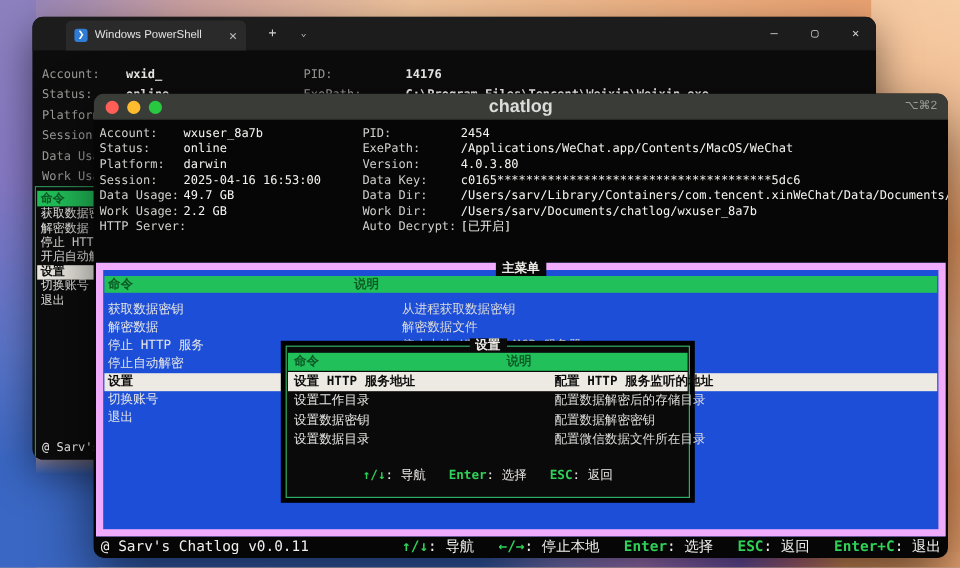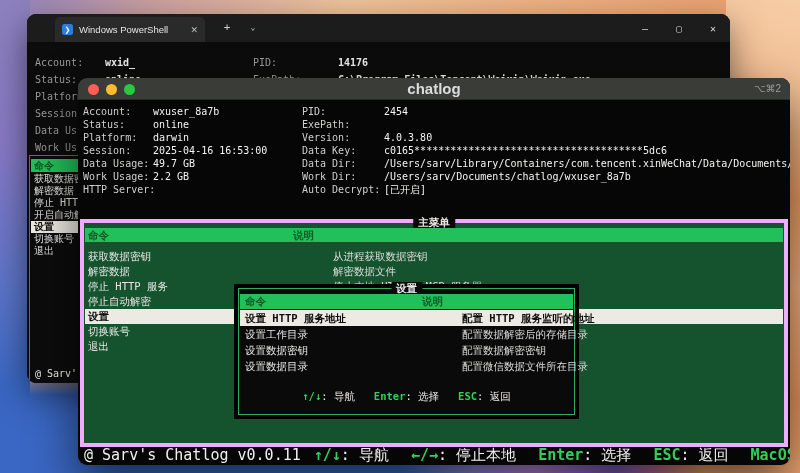--- a/index.html
+++ b/index.html
@@ -195,6 +195,7 @@
       <span class="lbl">Status:</span>
       <span class="val">online</span>
       <span class="lbl2">ExePath:</span>
+      <span class="val2">/Applications/WeChat.app/Contents/MacOS/WeChat</span>
     </div>
     <div class="fg-row" style="top:30px">
       <span class="lbl">Platform:</span>

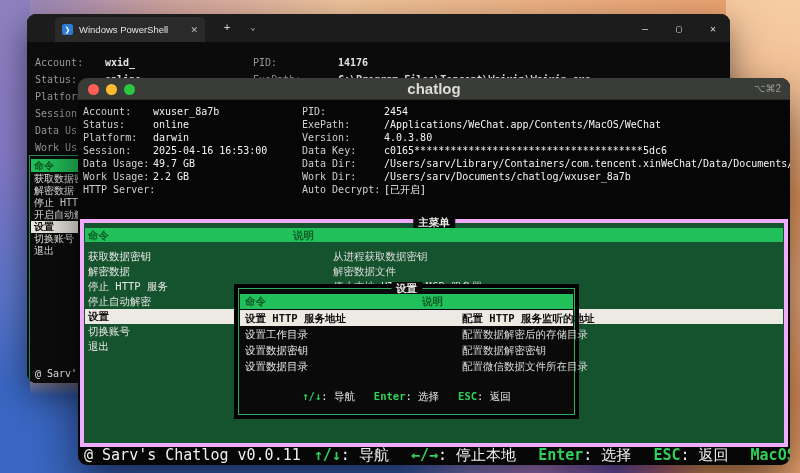--- a/index.html
+++ b/index.html
@@ -72,7 +72,7 @@
   .green-txt { color:#2fd158; }
 
   .menu-box { position:absolute; left:2px; right:2px; top:118px; bottom:18px;
-    border:4px solid #f0abfc; background:#14532d; }
+    border:6px solid #f0abfc; background:#1d4ed8; }
   .box-title { position:absolute; top:-7px; left:50%; transform:translateX(-50%);
     background:#070707; padding:0 5px; font-size:10.5px; color:#eceae6; font-weight:bold; line-height:13px; }
   .menu-box .hdr { position:absolute; left:1px; right:1px; top:5px; height:14px; line-height:14px;

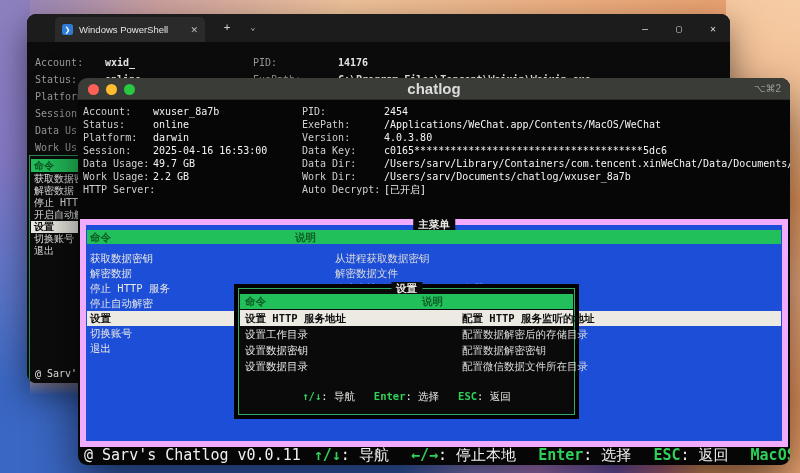--- a/index.html
+++ b/index.html
@@ -97,7 +97,7 @@
   .modal-hints .k { color:#2fd158; font-weight:bold; }
 
   .fg-statusbar { position:absolute; left:6px; right:6px; bottom:3px; height:14px; line-height:14px;
-    font-size:15px; color:#f0f0ee; display:flex; justify-content:space-between; white-space:nowrap; }
+    font-size:12px; color:#f0f0ee; display:flex; justify-content:space-between; white-space:nowrap; }
   .fg-statusbar .hints span.k { color:#2fd158; font-weight:bold; }
   .fg-statusbar .hints .hint { margin-left:13px;margin-top:28px; }
 </style>

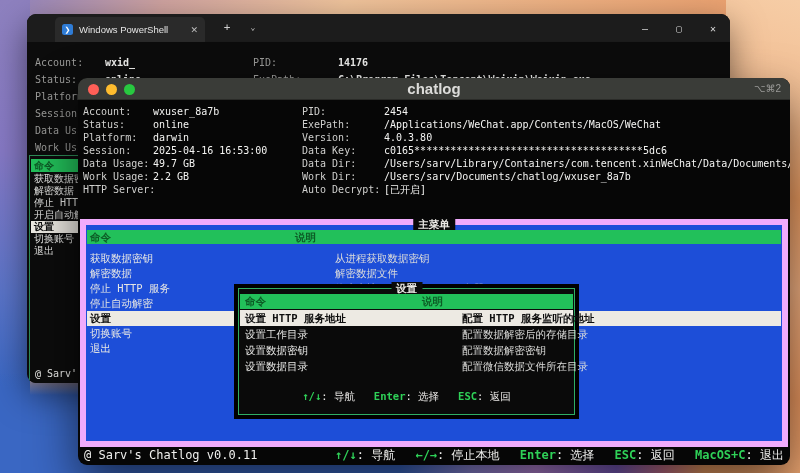--- a/index.html
+++ b/index.html
@@ -299,7 +299,7 @@
         <span class="hint"><span class="k">←/→</span><span>: 停止本地</span></span>
         <span class="hint"><span class="k">Enter</span><span>: 选择</span></span>
         <span class="hint"><span class="k">ESC</span><span>: 返回</span></span>
-        <span class="hint"><span class="k">MacOS+C</span><span>: 退出</span></span>
+        <span class="hint"><span class="k">Enter+C</span><span>: 退出</span></span>
       </span>
     </div>
   </div>

